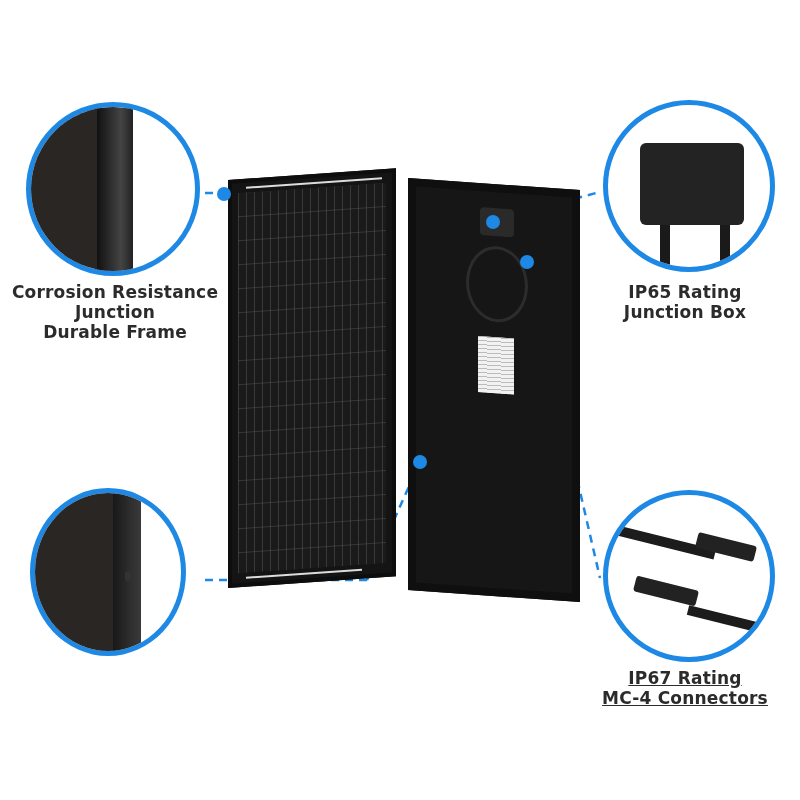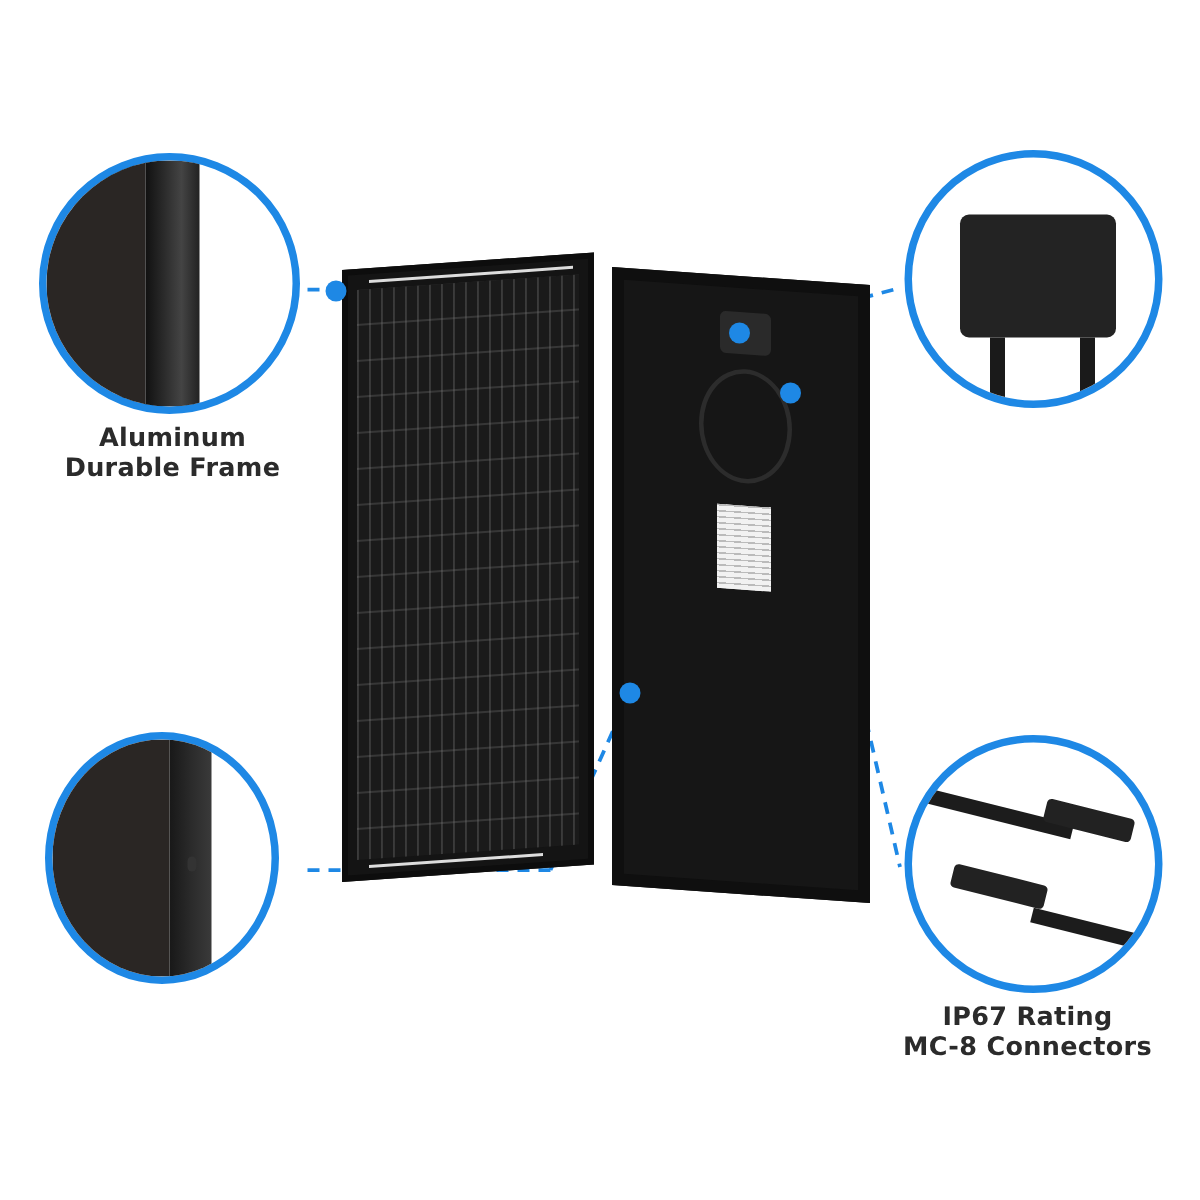--- a/index.html
+++ b/index.html
@@ -46,6 +46,7 @@
     <div style="position:absolute;left:66px;top:0;width:36px;height:100%;background:linear-gradient(90deg,#111,#2a2a2a,#444,#222);"></div>
   </div>
   <div class="label" style="left:0;top:282px;width:230px;">
+    <div>Corrosion Resistance</div>
     <div>Aluminum</div>
     <div>Durable Frame</div>
   </div>

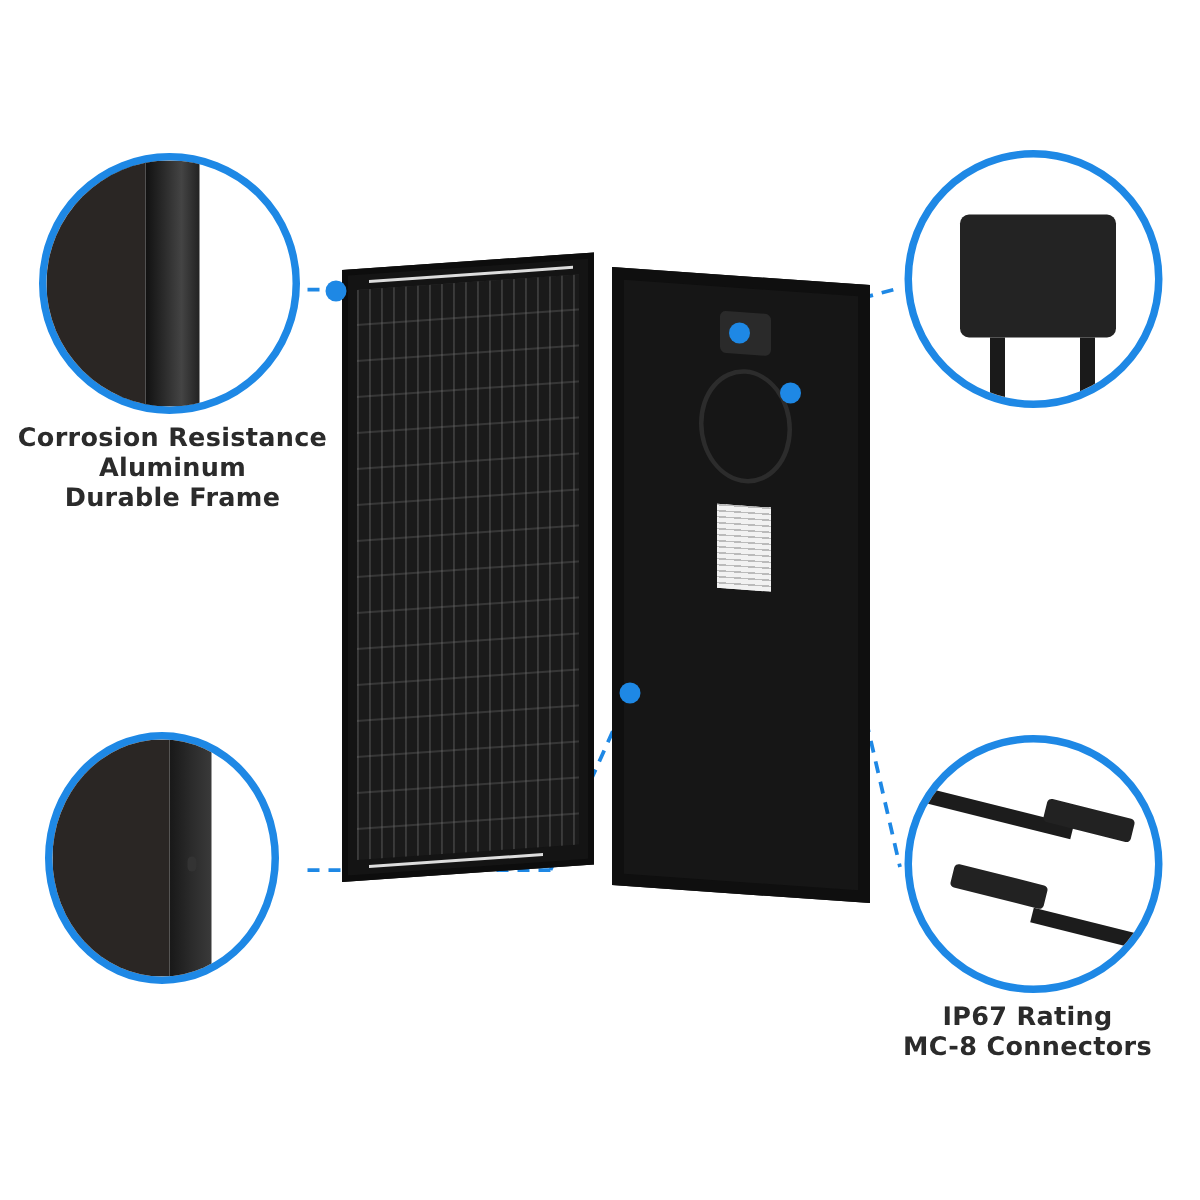--- a/index.html
+++ b/index.html
@@ -56,6 +56,10 @@
     <div style="position:absolute;left:52px;top:120px;width:10px;height:50px;background:#1a1a1a;"></div>
     <div style="position:absolute;left:112px;top:120px;width:10px;height:50px;background:#1a1a1a;"></div>
   </div>
+  <div class="label" style="left:570px;top:282px;width:230px;">
+    <div>IP65 Rating</div>
+    <div>Junction Box</div>
+  </div>
 
   <div class="zoom-circle" style="left:30px;top:488px;width:156px;height:168px;">
     <div style="position:absolute;left:0;top:0;width:78px;height:100%;background:#2a2624;"></div>

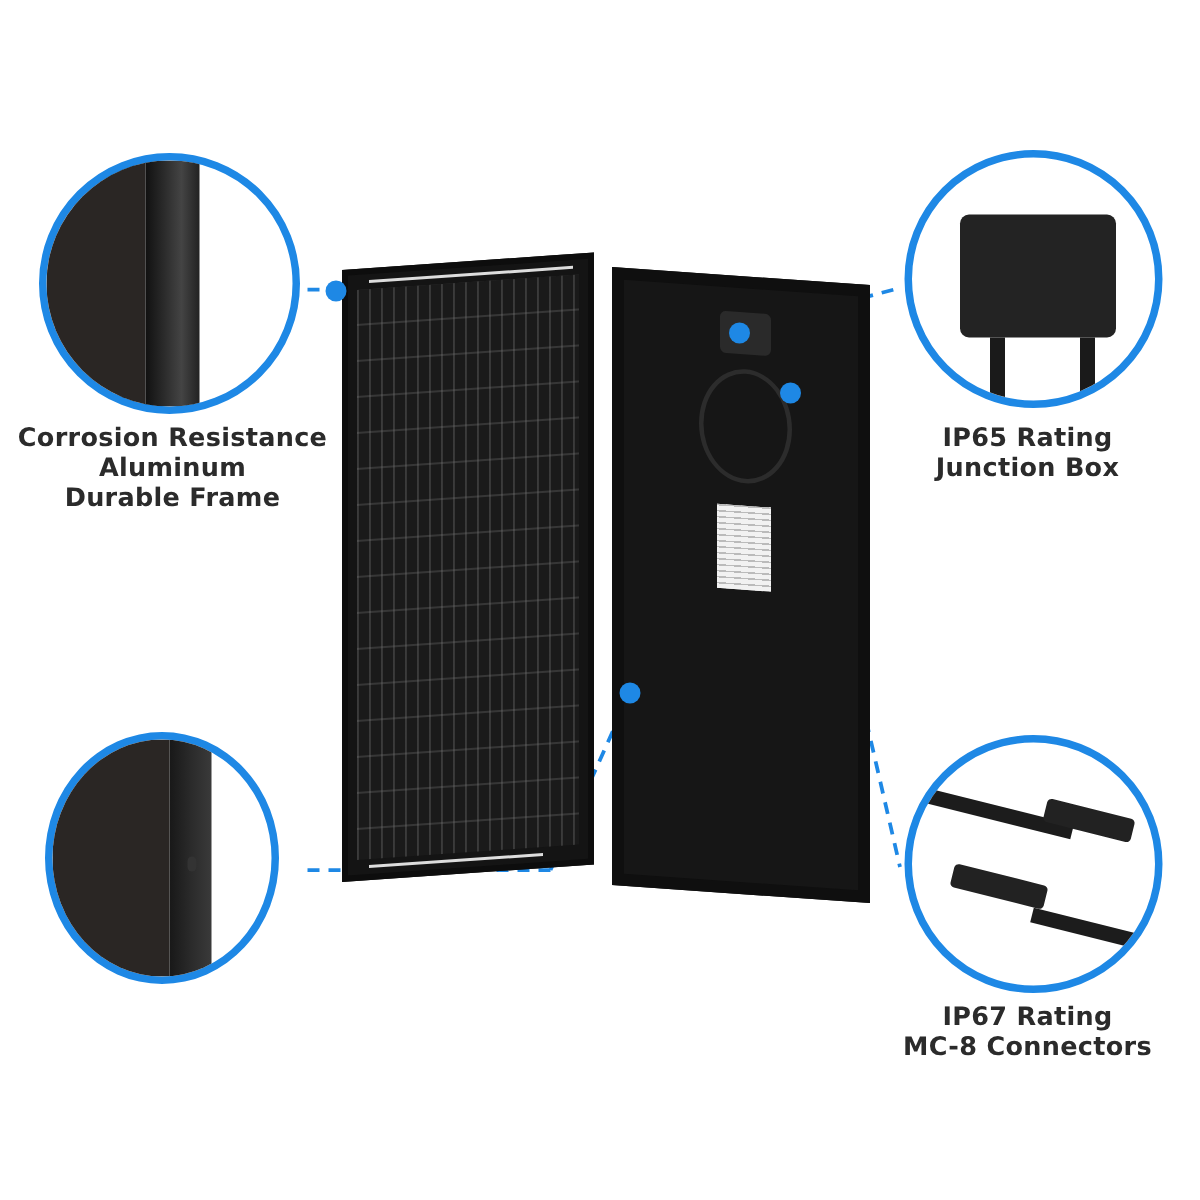--- a/index.html
+++ b/index.html
@@ -47,7 +47,7 @@
   </div>
   <div class="label" style="left:0;top:282px;width:230px;">
     <div>Corrosion Resistance</div>
-    <div>Aluminum</div>
+    <div>Junction</div>
     <div>Durable Frame</div>
   </div>
 

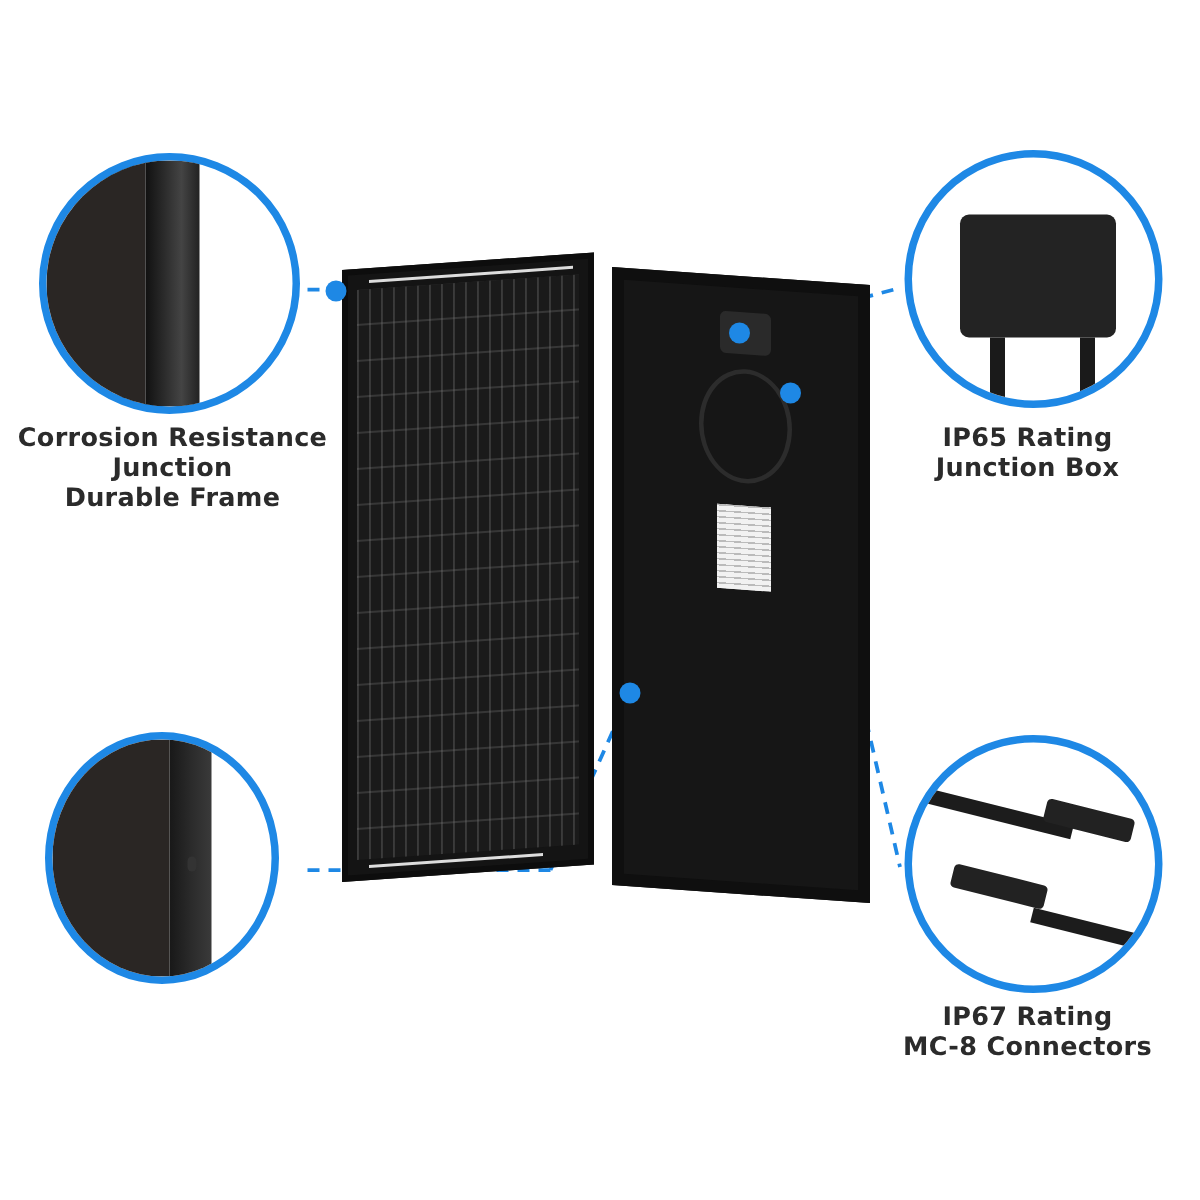--- a/index.html
+++ b/index.html
@@ -73,7 +73,7 @@
     <div style="position:absolute;left:26px;top:88px;width:64px;height:16px;background:#222;border-radius:3px;transform:rotate(14deg);"></div>
     <div style="position:absolute;left:80px;top:110px;width:110px;height:10px;background:#1c1c1c;transform:rotate(14deg);transform-origin:left;"></div>
   </div>
-  <div class="label" style="left:570px;top:668px;width:230px;">
+  <div class="label" style="left:570px;top:668px;width:230px;text-decoration:underline;">
     <div>IP67 Rating</div>
     <div>MC-8 Connectors</div>
   </div>

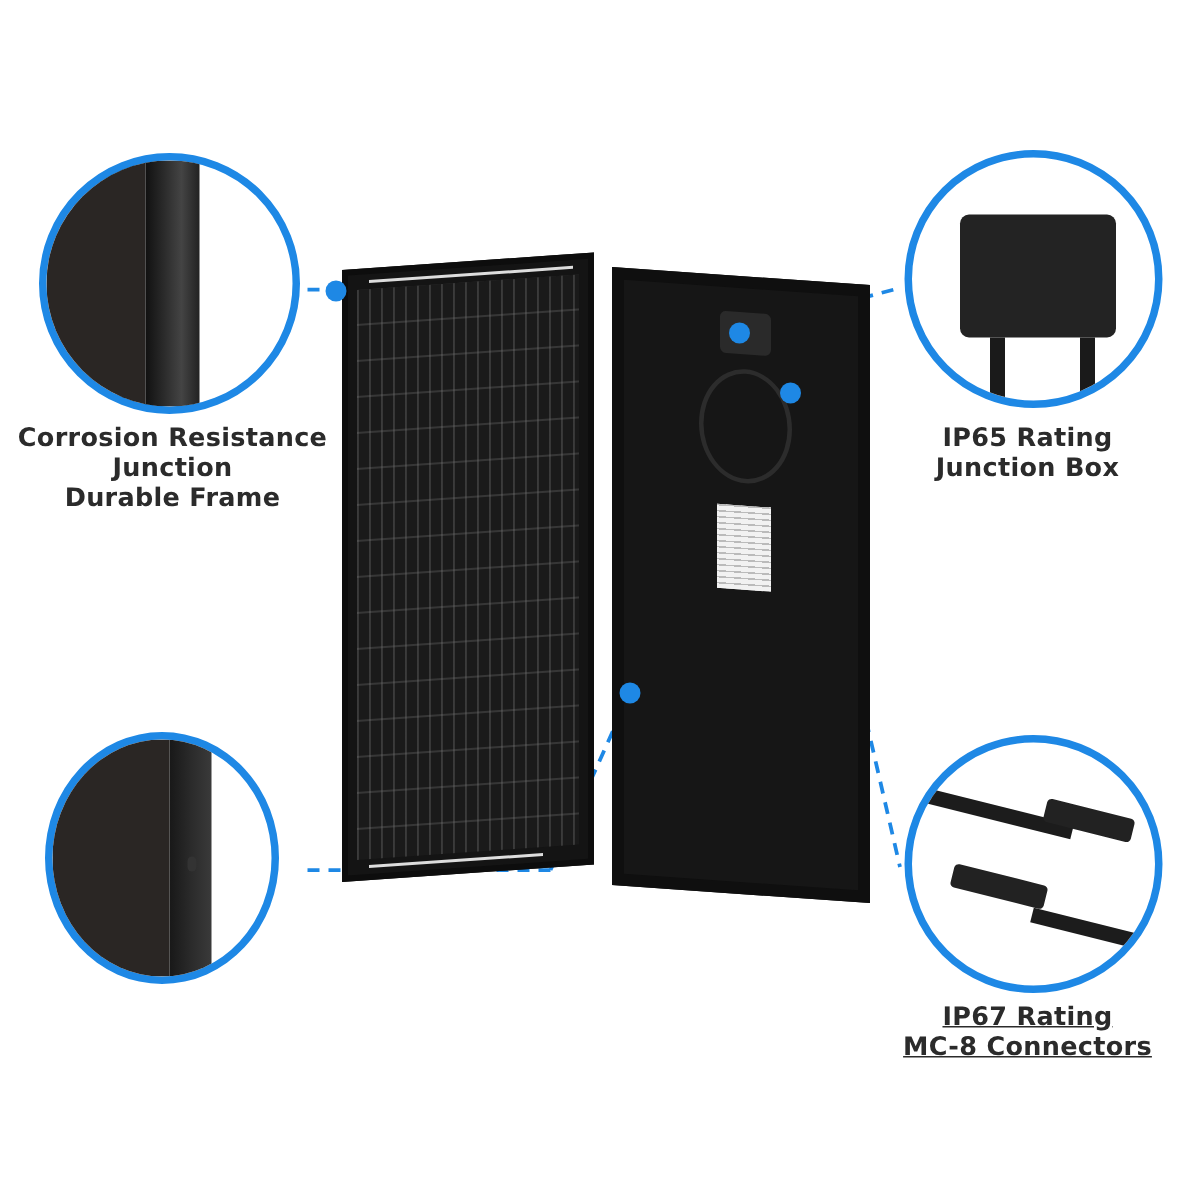--- a/index.html
+++ b/index.html
@@ -75,7 +75,7 @@
   </div>
   <div class="label" style="left:570px;top:668px;width:230px;text-decoration:underline;">
     <div>IP67 Rating</div>
-    <div>MC-8 Connectors</div>
+    <div>MC-4 Connectors</div>
   </div>
 
 </div>

